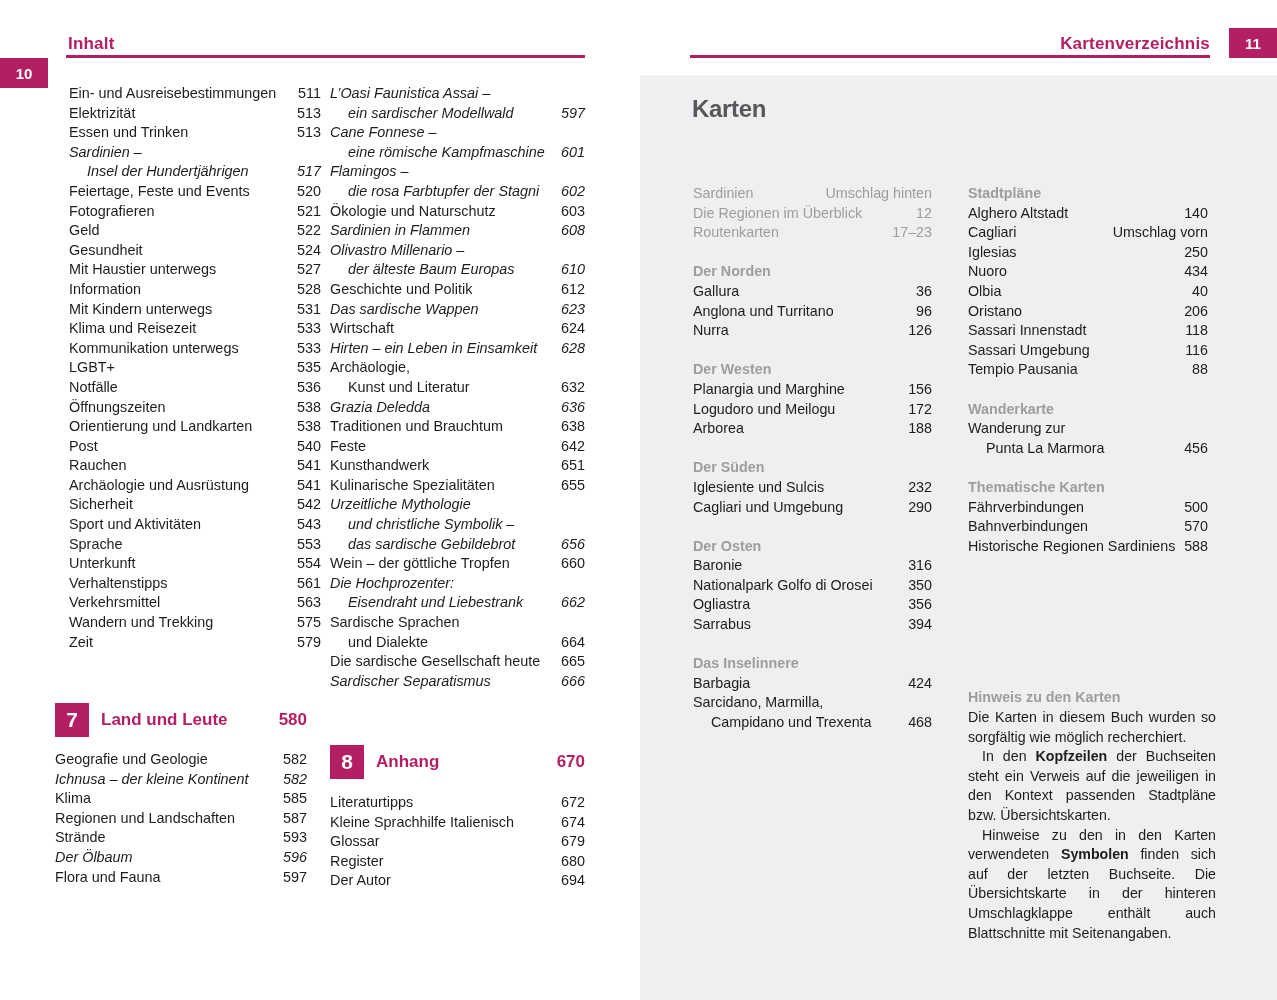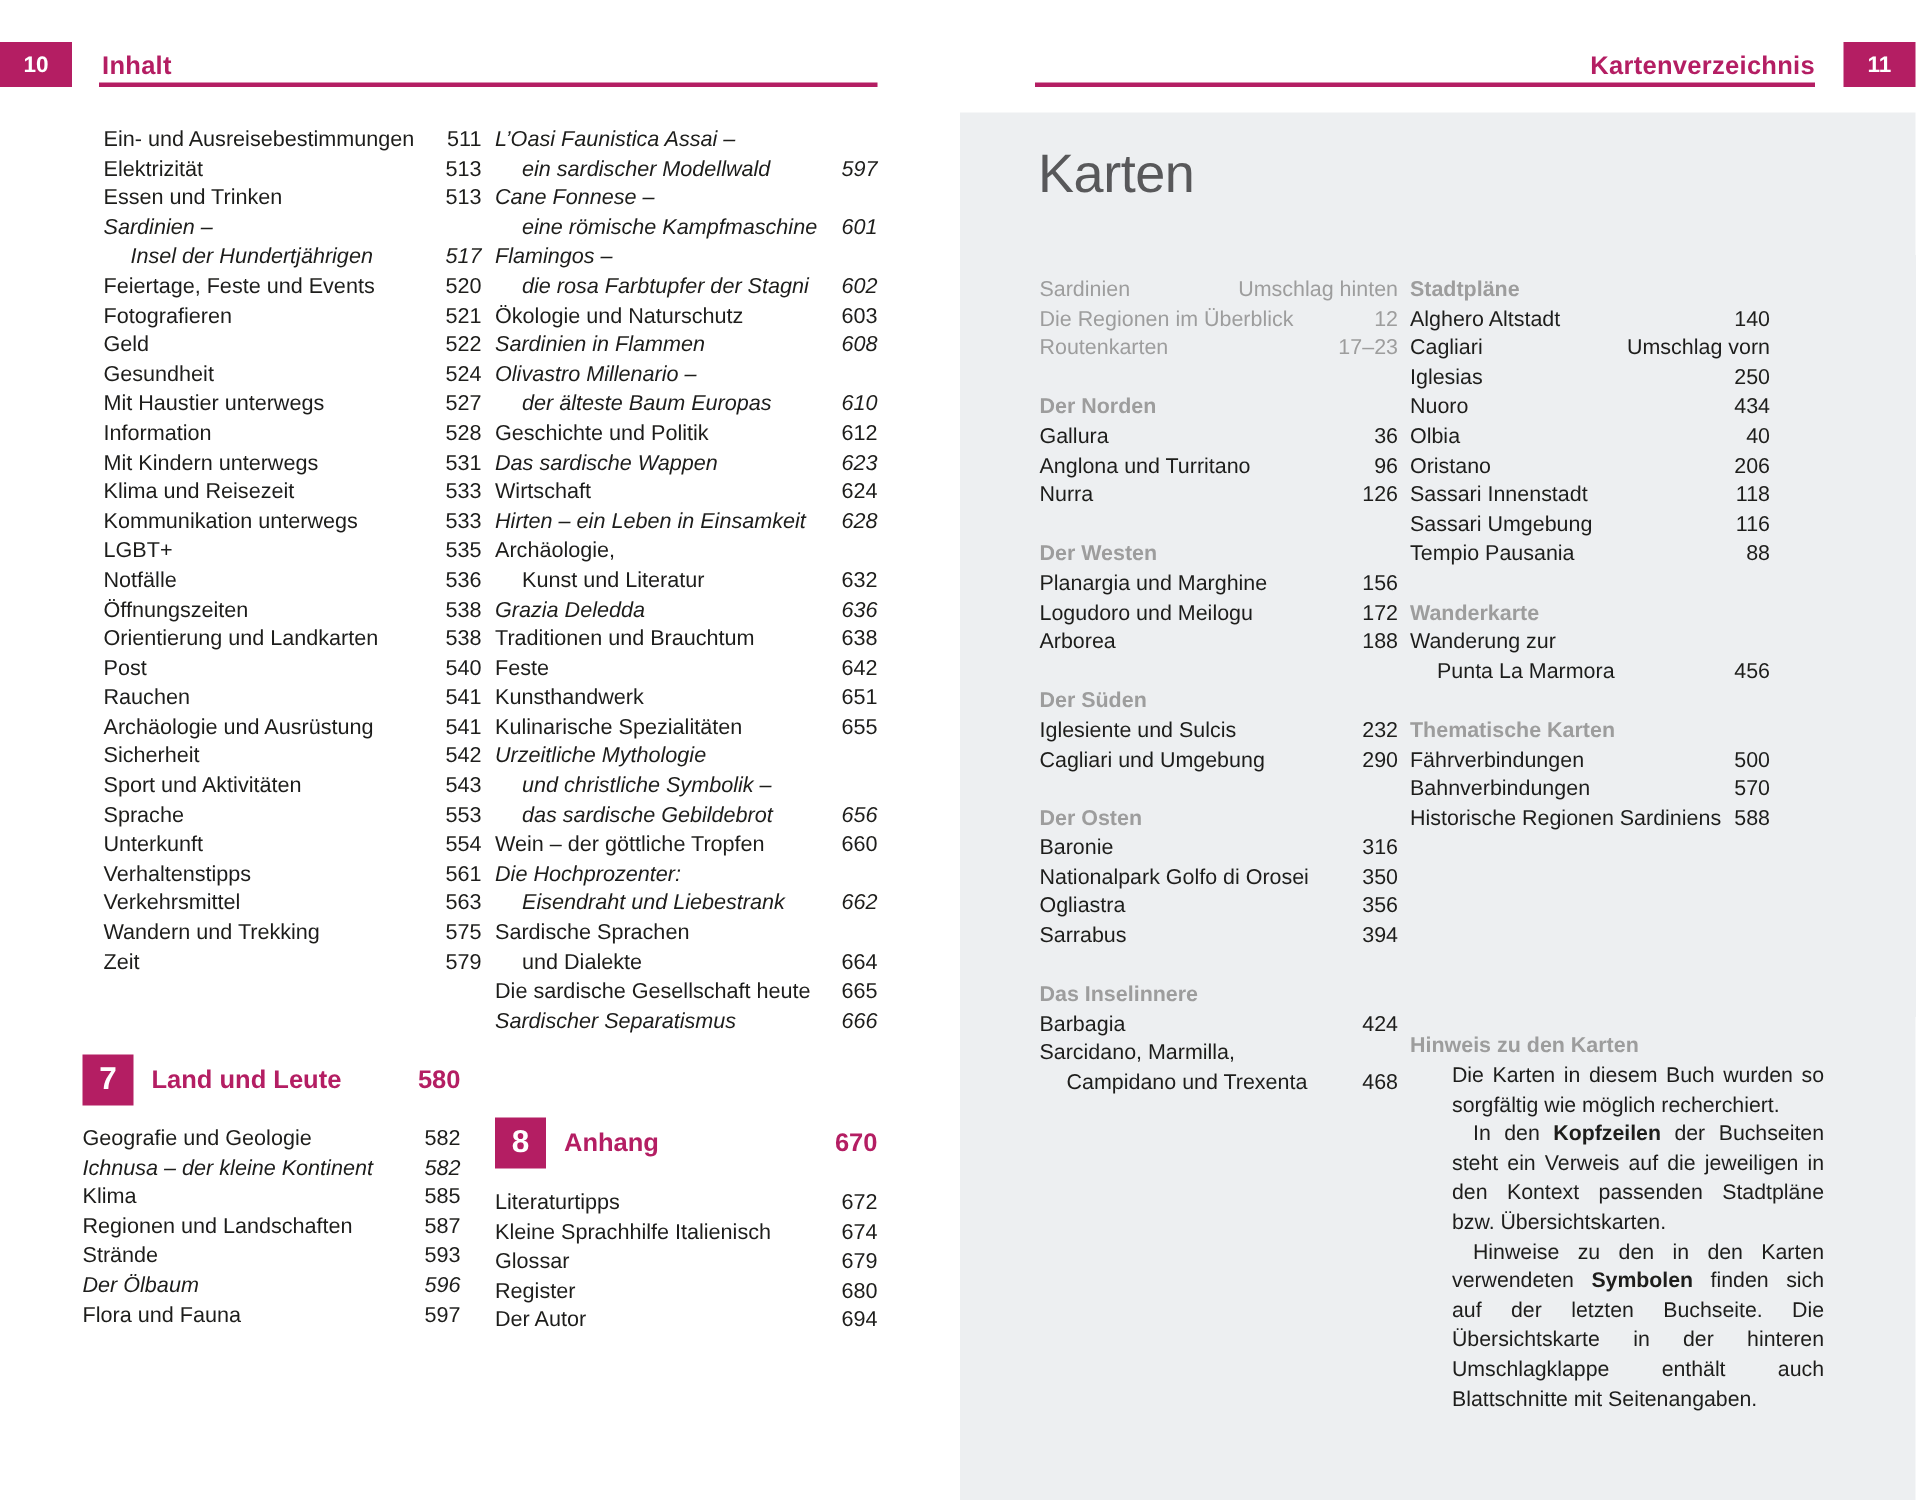--- a/index.html
+++ b/index.html
@@ -19,7 +19,7 @@
   
   .pgnum-box{position:absolute;top:28px;width:48px;height:30px;background:var(--accent);
     color:#fff;font-weight:bold;font-size:15px;display:flex;align-items:center;justify-content:center;}
-  #box-left{left:0;}
+  #box-left{left:0;margin-top:30px;}
   #box-right{right:0;}
   .header-title{position:absolute;top:34px;font-weight:bold;font-size:17px;color:var(--accent);letter-spacing:.2px;}
   #title-left{left:68px;}

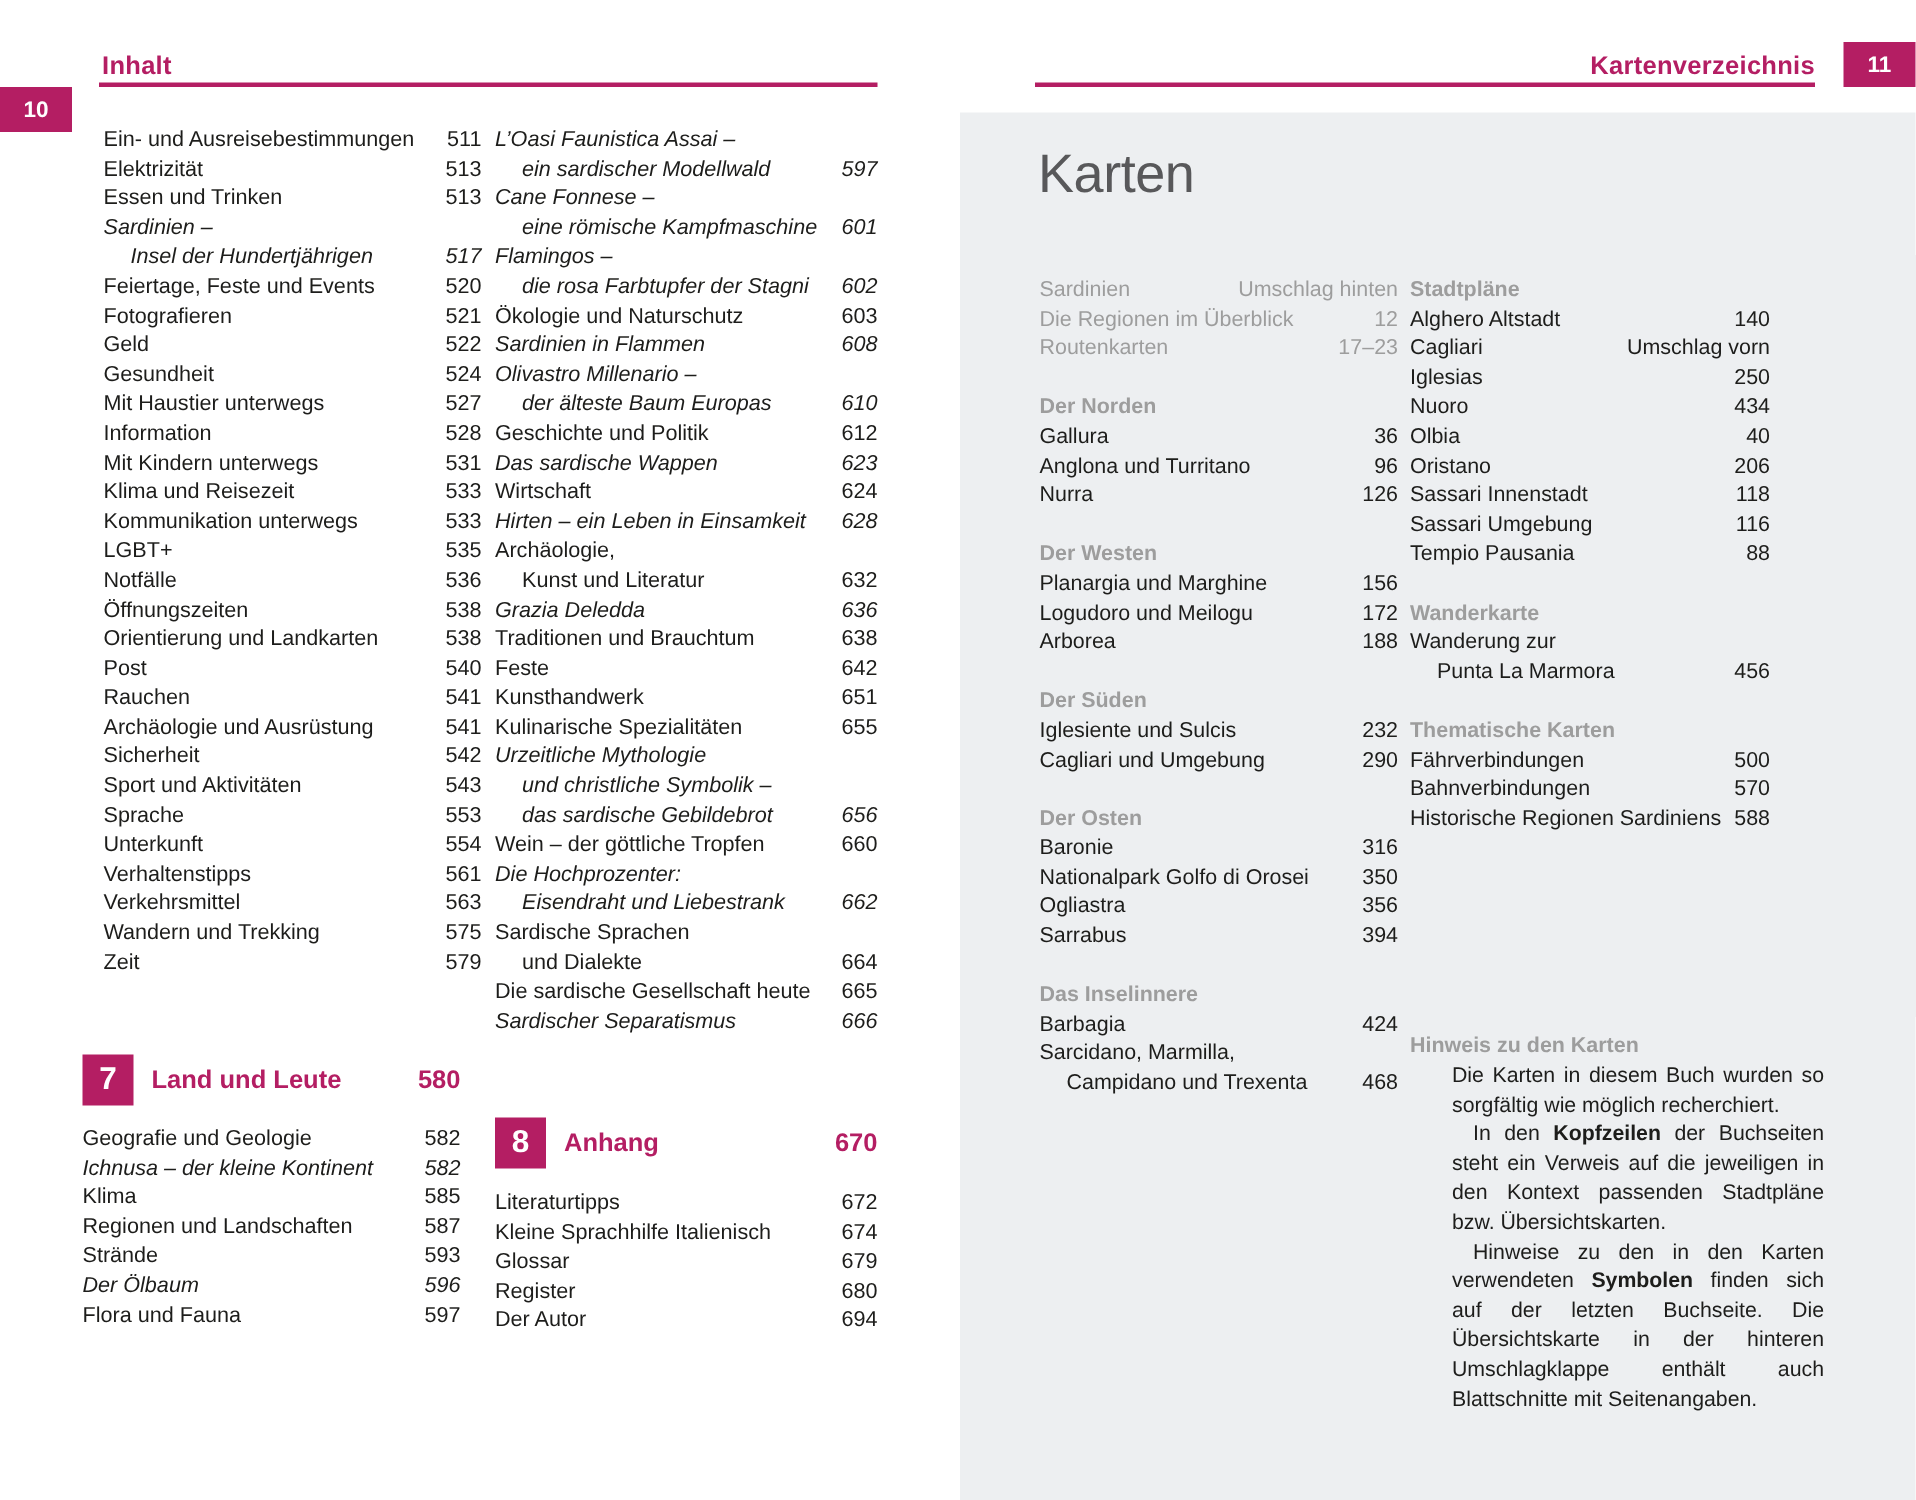--- a/index.html
+++ b/index.html
@@ -50,7 +50,7 @@
   .ch-title{color:var(--accent);font-weight:bold;font-size:17px;margin-left:12px;flex:1;}
   .ch-page{color:var(--accent);font-weight:bold;font-size:17px;}
   
-  #karten-title{position:absolute;left:692px;top:95px;font-size:36px;font-weight:normal;color:var(--dark);letter-spacing:-.3px;}
+  #karten-title{position:absolute;left:692px;top:95px;font-size:24px;font-weight:bold;color:var(--dark);letter-spacing:-.3px;}
   #colA{left:693px;top:184px;width:239px;font-size:14.3px;}
   #colB{left:940px;top:184px;width:240px;font-size:14.3px;}
   .note{position:absolute;left:968px;top:708px;width:248px;font-size:14.2px;line-height:19.6px;text-align:justify;hyphens:auto;}

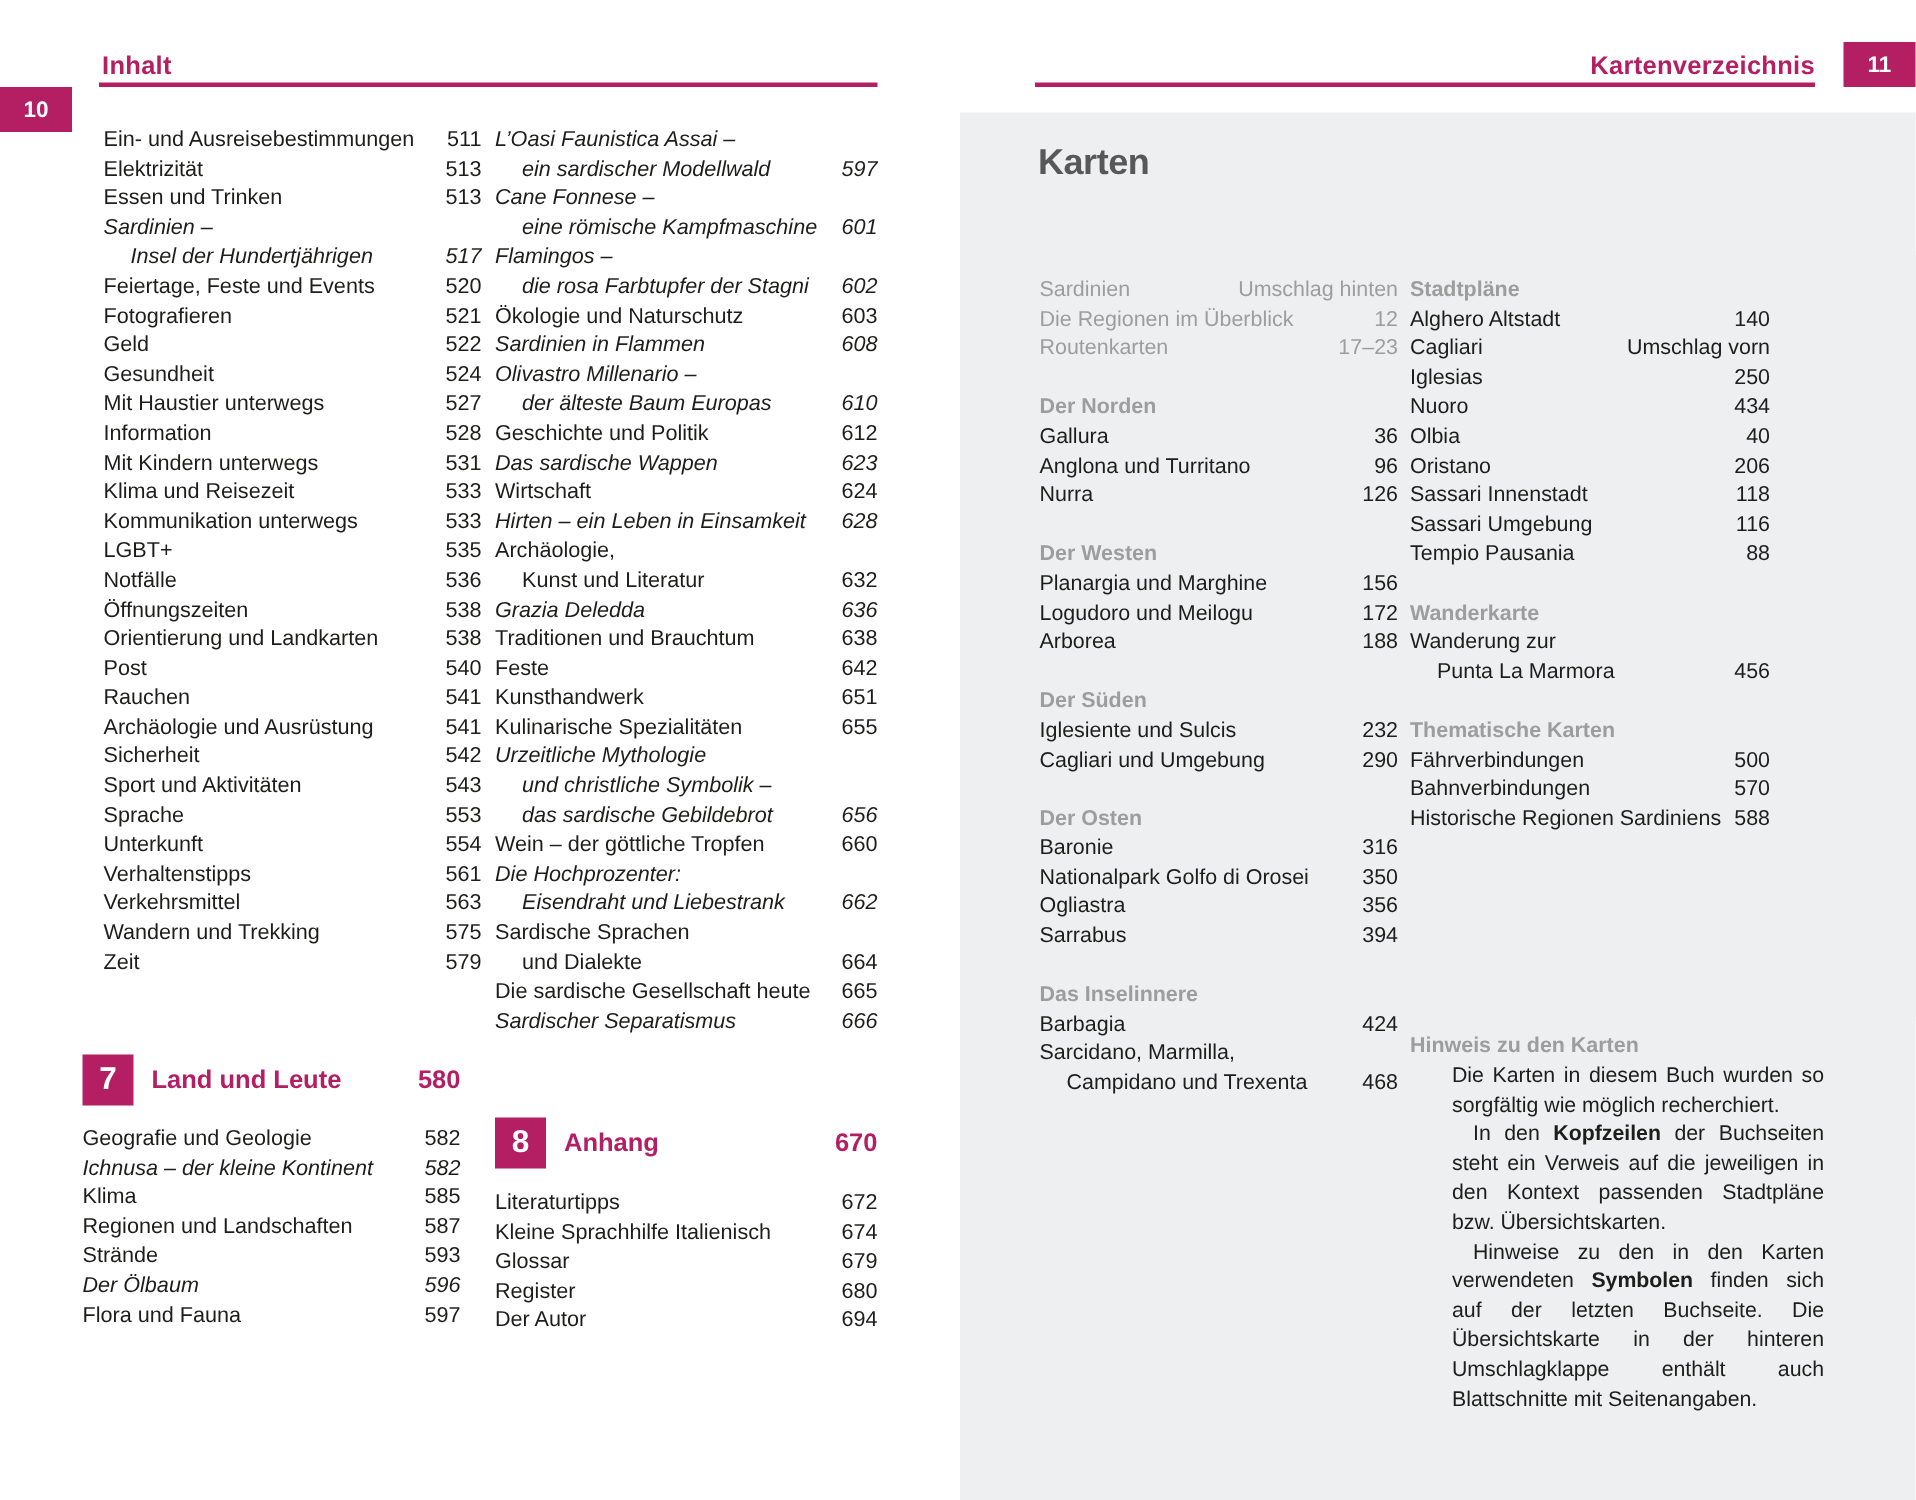--- a/index.html
+++ b/index.html
@@ -52,7 +52,7 @@
   
   #karten-title{position:absolute;left:692px;top:95px;font-size:24px;font-weight:bold;color:var(--dark);letter-spacing:-.3px;}
   #colA{left:693px;top:184px;width:239px;font-size:14.3px;}
-  #colB{left:940px;top:184px;width:240px;font-size:14.3px;}
+  #colB{left:968px;top:184px;width:240px;font-size:14.3px;}
   .note{position:absolute;left:968px;top:708px;width:248px;font-size:14.2px;line-height:19.6px;text-align:justify;hyphens:auto;}
   .note-para.indented{text-indent:14px;}
 </style>

